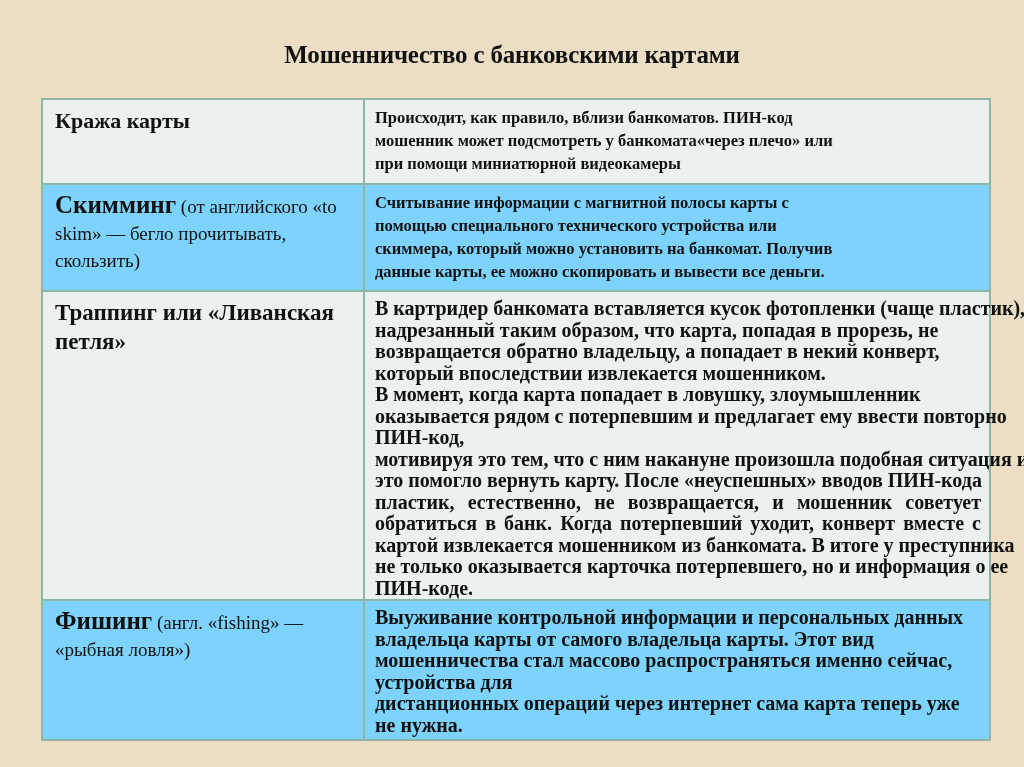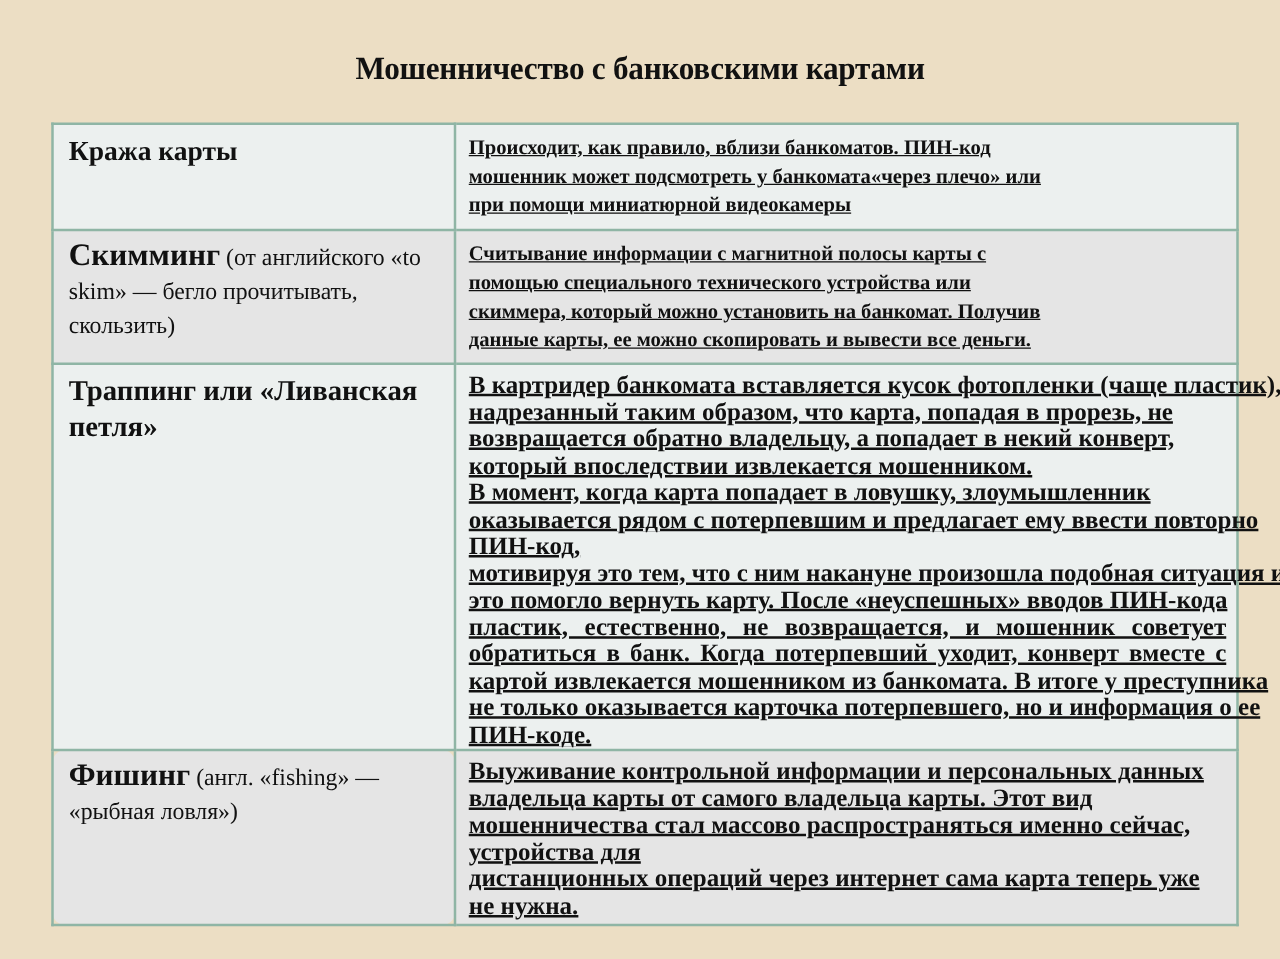--- a/index.html
+++ b/index.html
@@ -64,7 +64,6 @@
       font-size: 16.5px;
       font-weight: bold;
       line-height: 23px;
-      text-decoration: underline;
     }
     .desc-cell.tight {
       font-size: 20px;

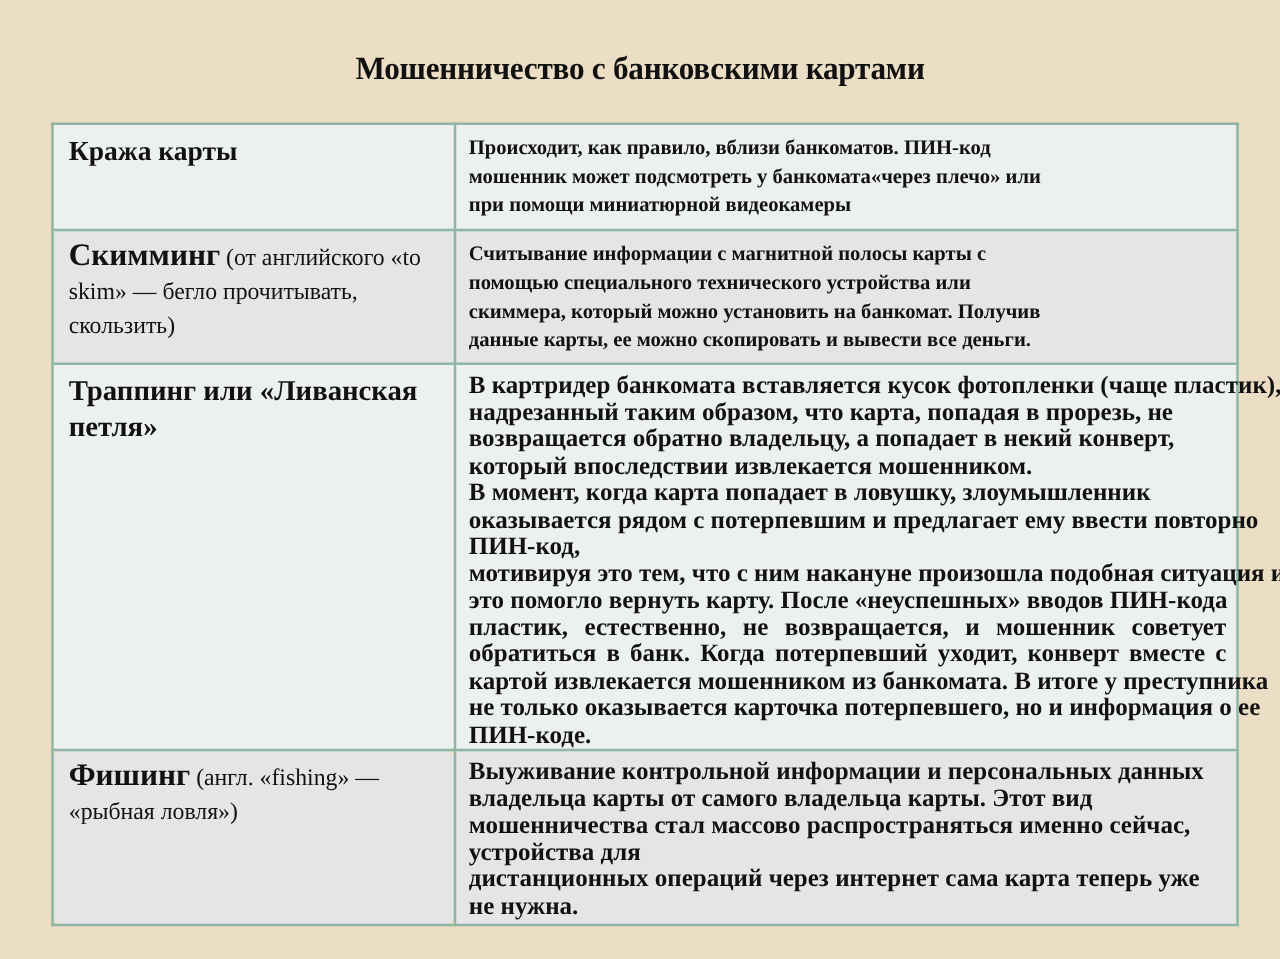--- a/index.html
+++ b/index.html
@@ -42,7 +42,7 @@
     .fraud-table col.c1 { width: 322px; }
     .fraud-table col.c2 { width: 626px; }
     .row-light td { background: #ecf0ef; }
-    .row-dark td { background: #e5e5e5; }
+    .row-dark td { background: #7dd3fc; }
     .term-cell {
       padding: 6px 10px 0 12px !important;
       font-size: 22px;

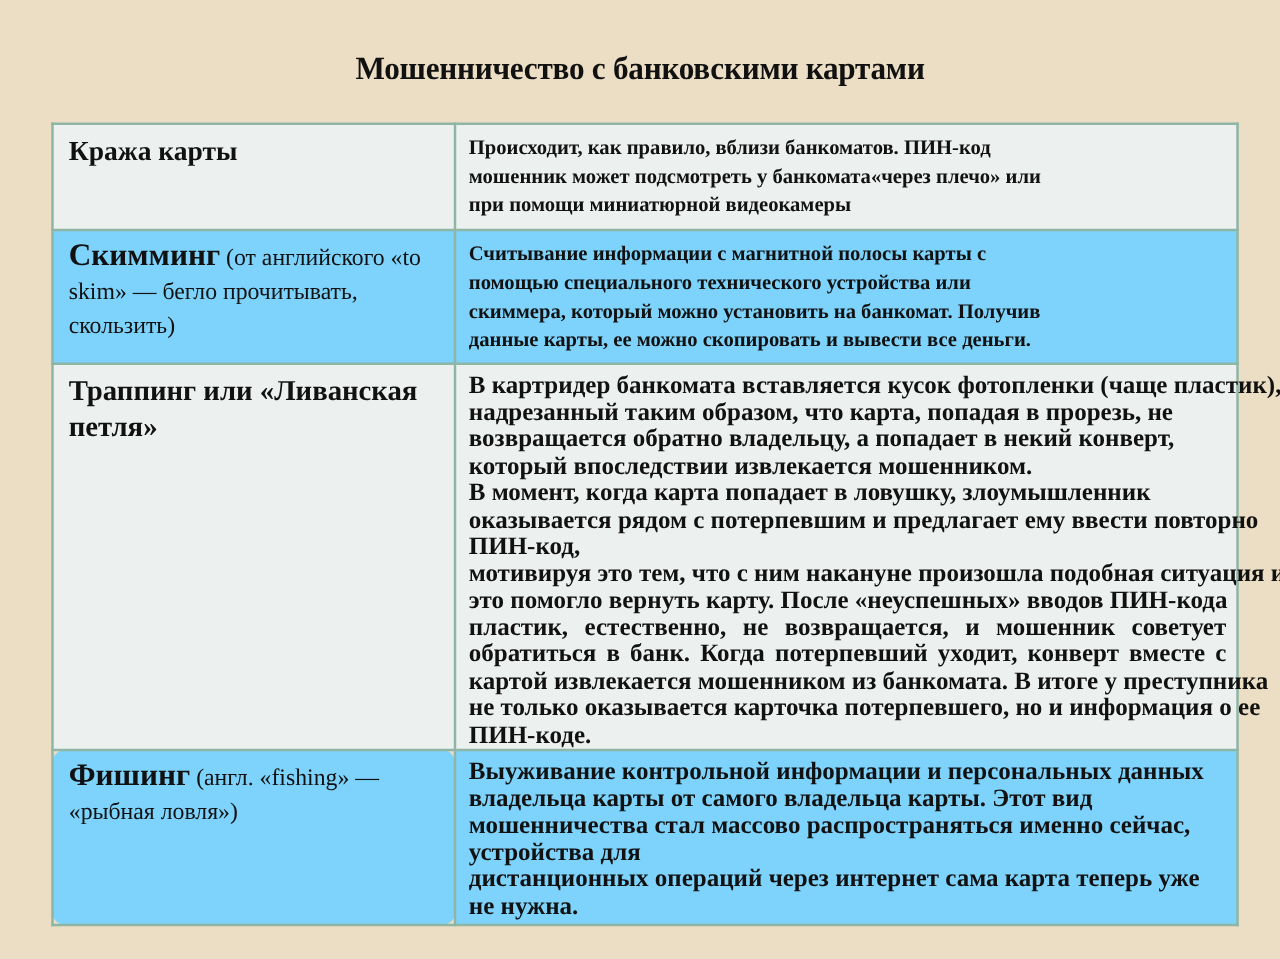--- a/index.html
+++ b/index.html
@@ -138,7 +138,7 @@
     </tr>
 
     <tr class="row-dark" style="height:140px;">
-      <td class="term-cell" style="font-size:19px; line-height:27px;border-radius:10px;">
+      <td class="term-cell" style="font-size:19px; line-height:27px;">
         <span class="term-name big">Фишинг</span><span class="term-note"> (англ. «fishing» — «рыбная ловля»)</span>
       </td>
       <td class="desc-cell tight">

